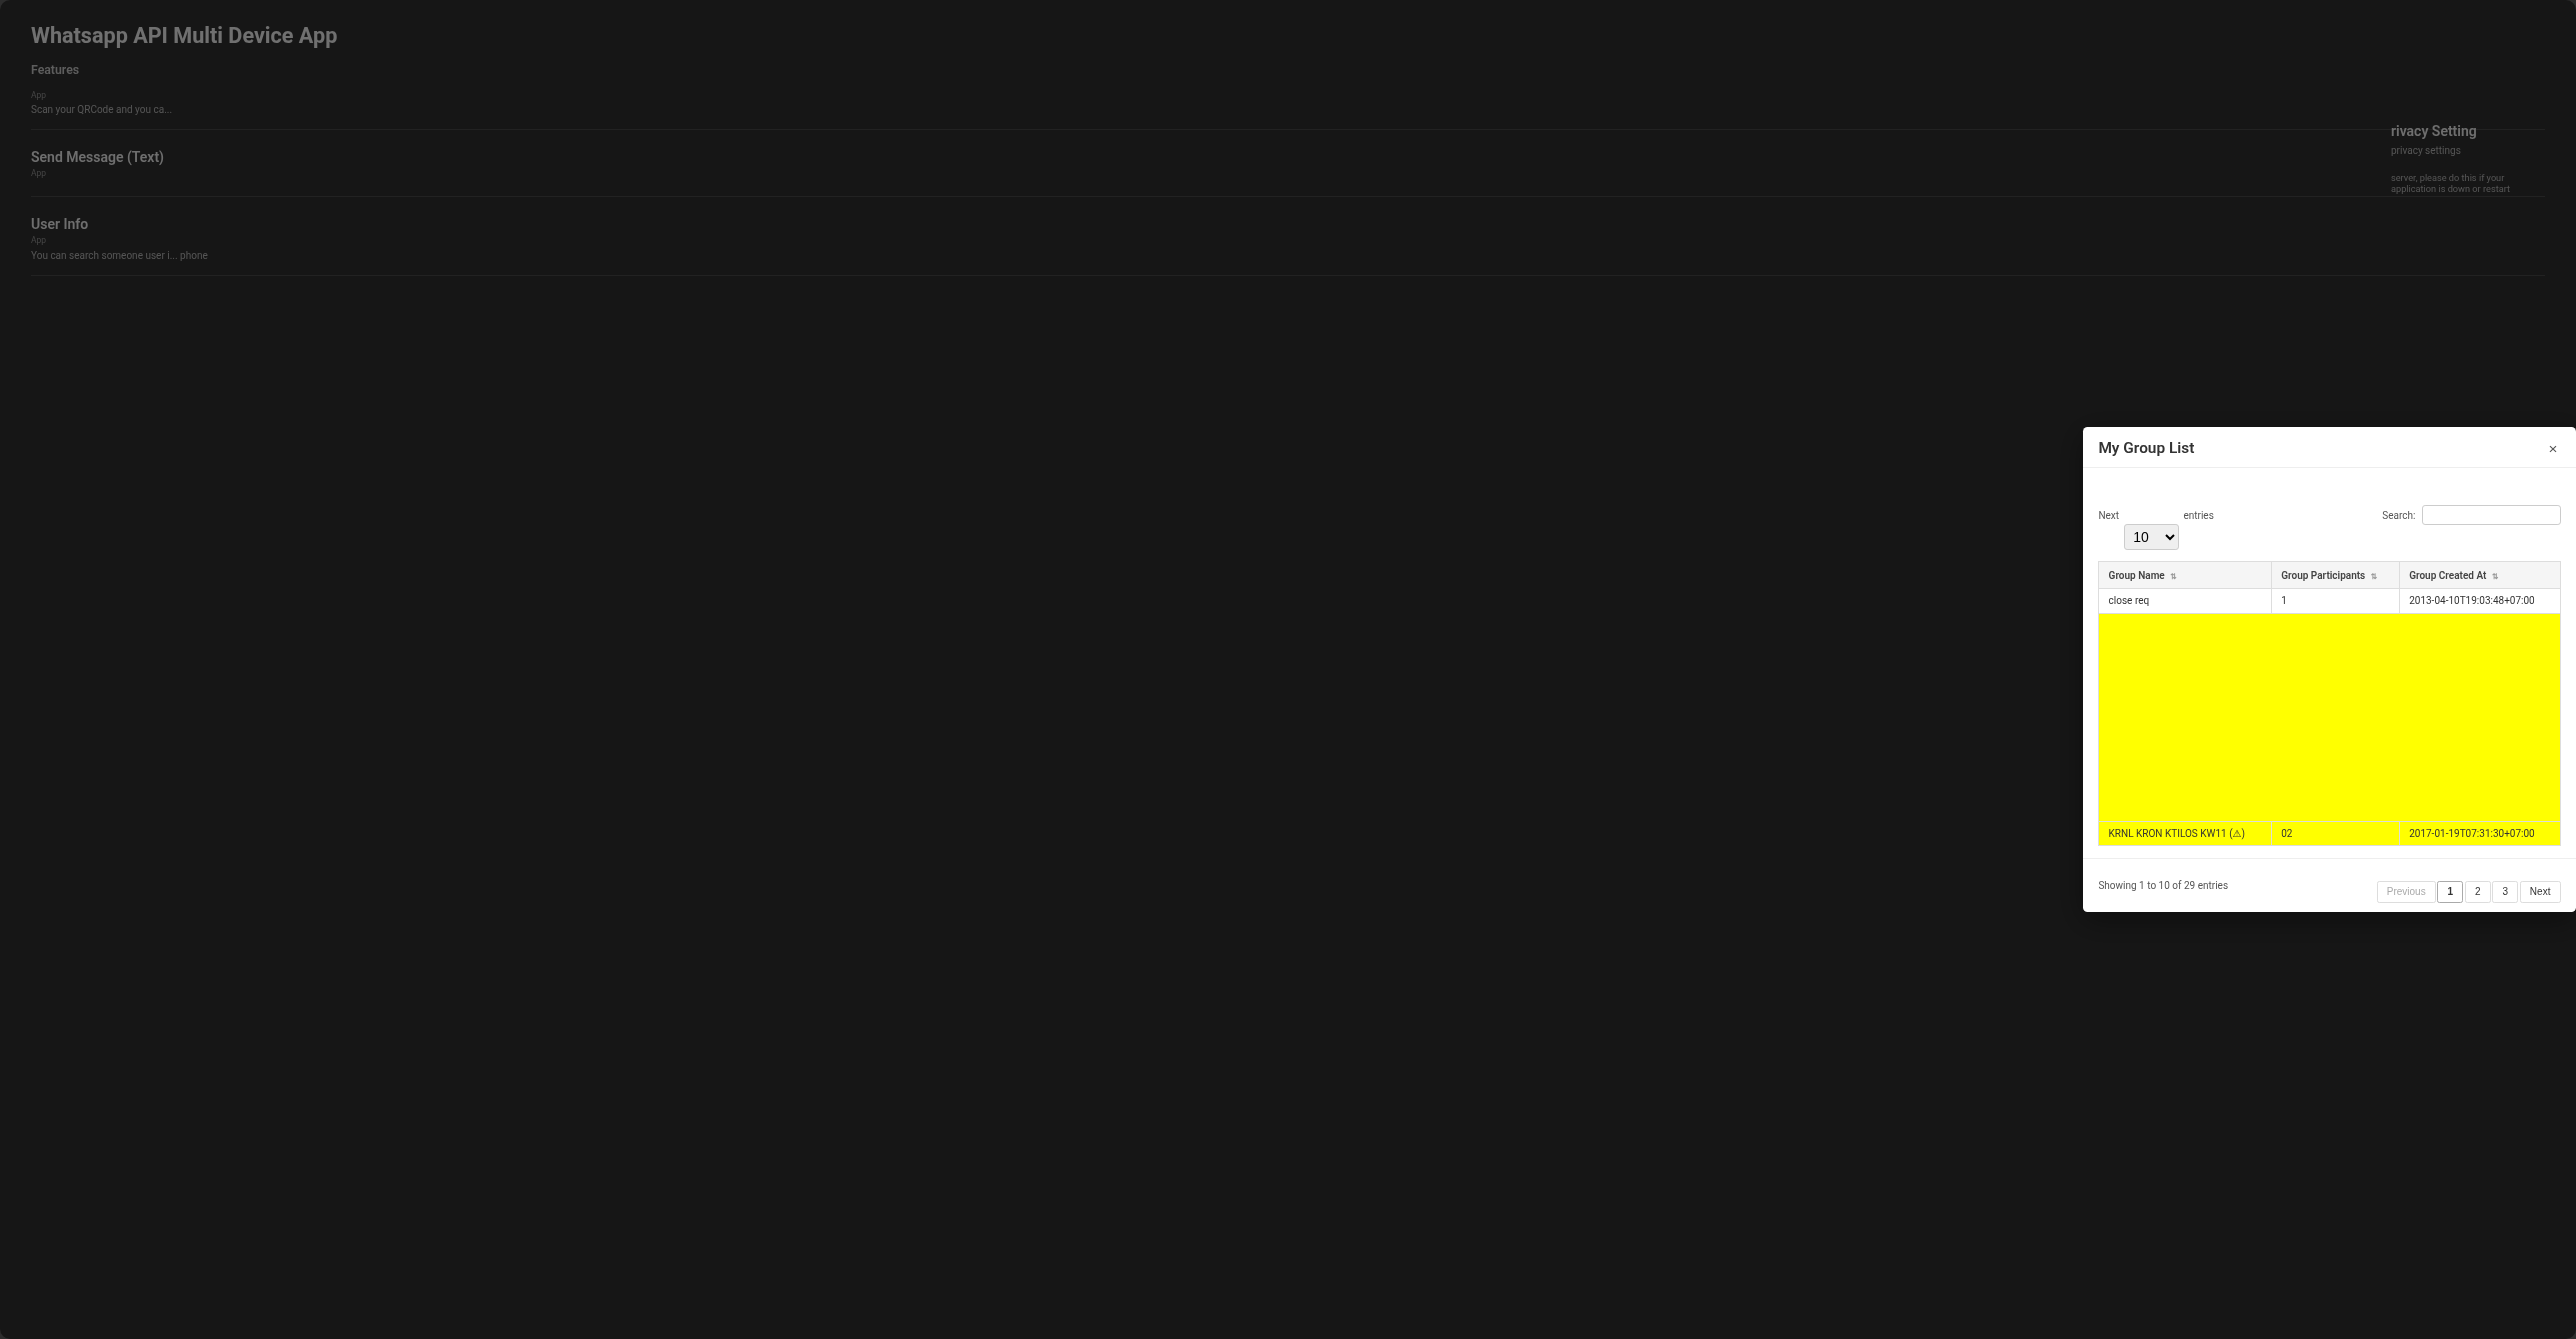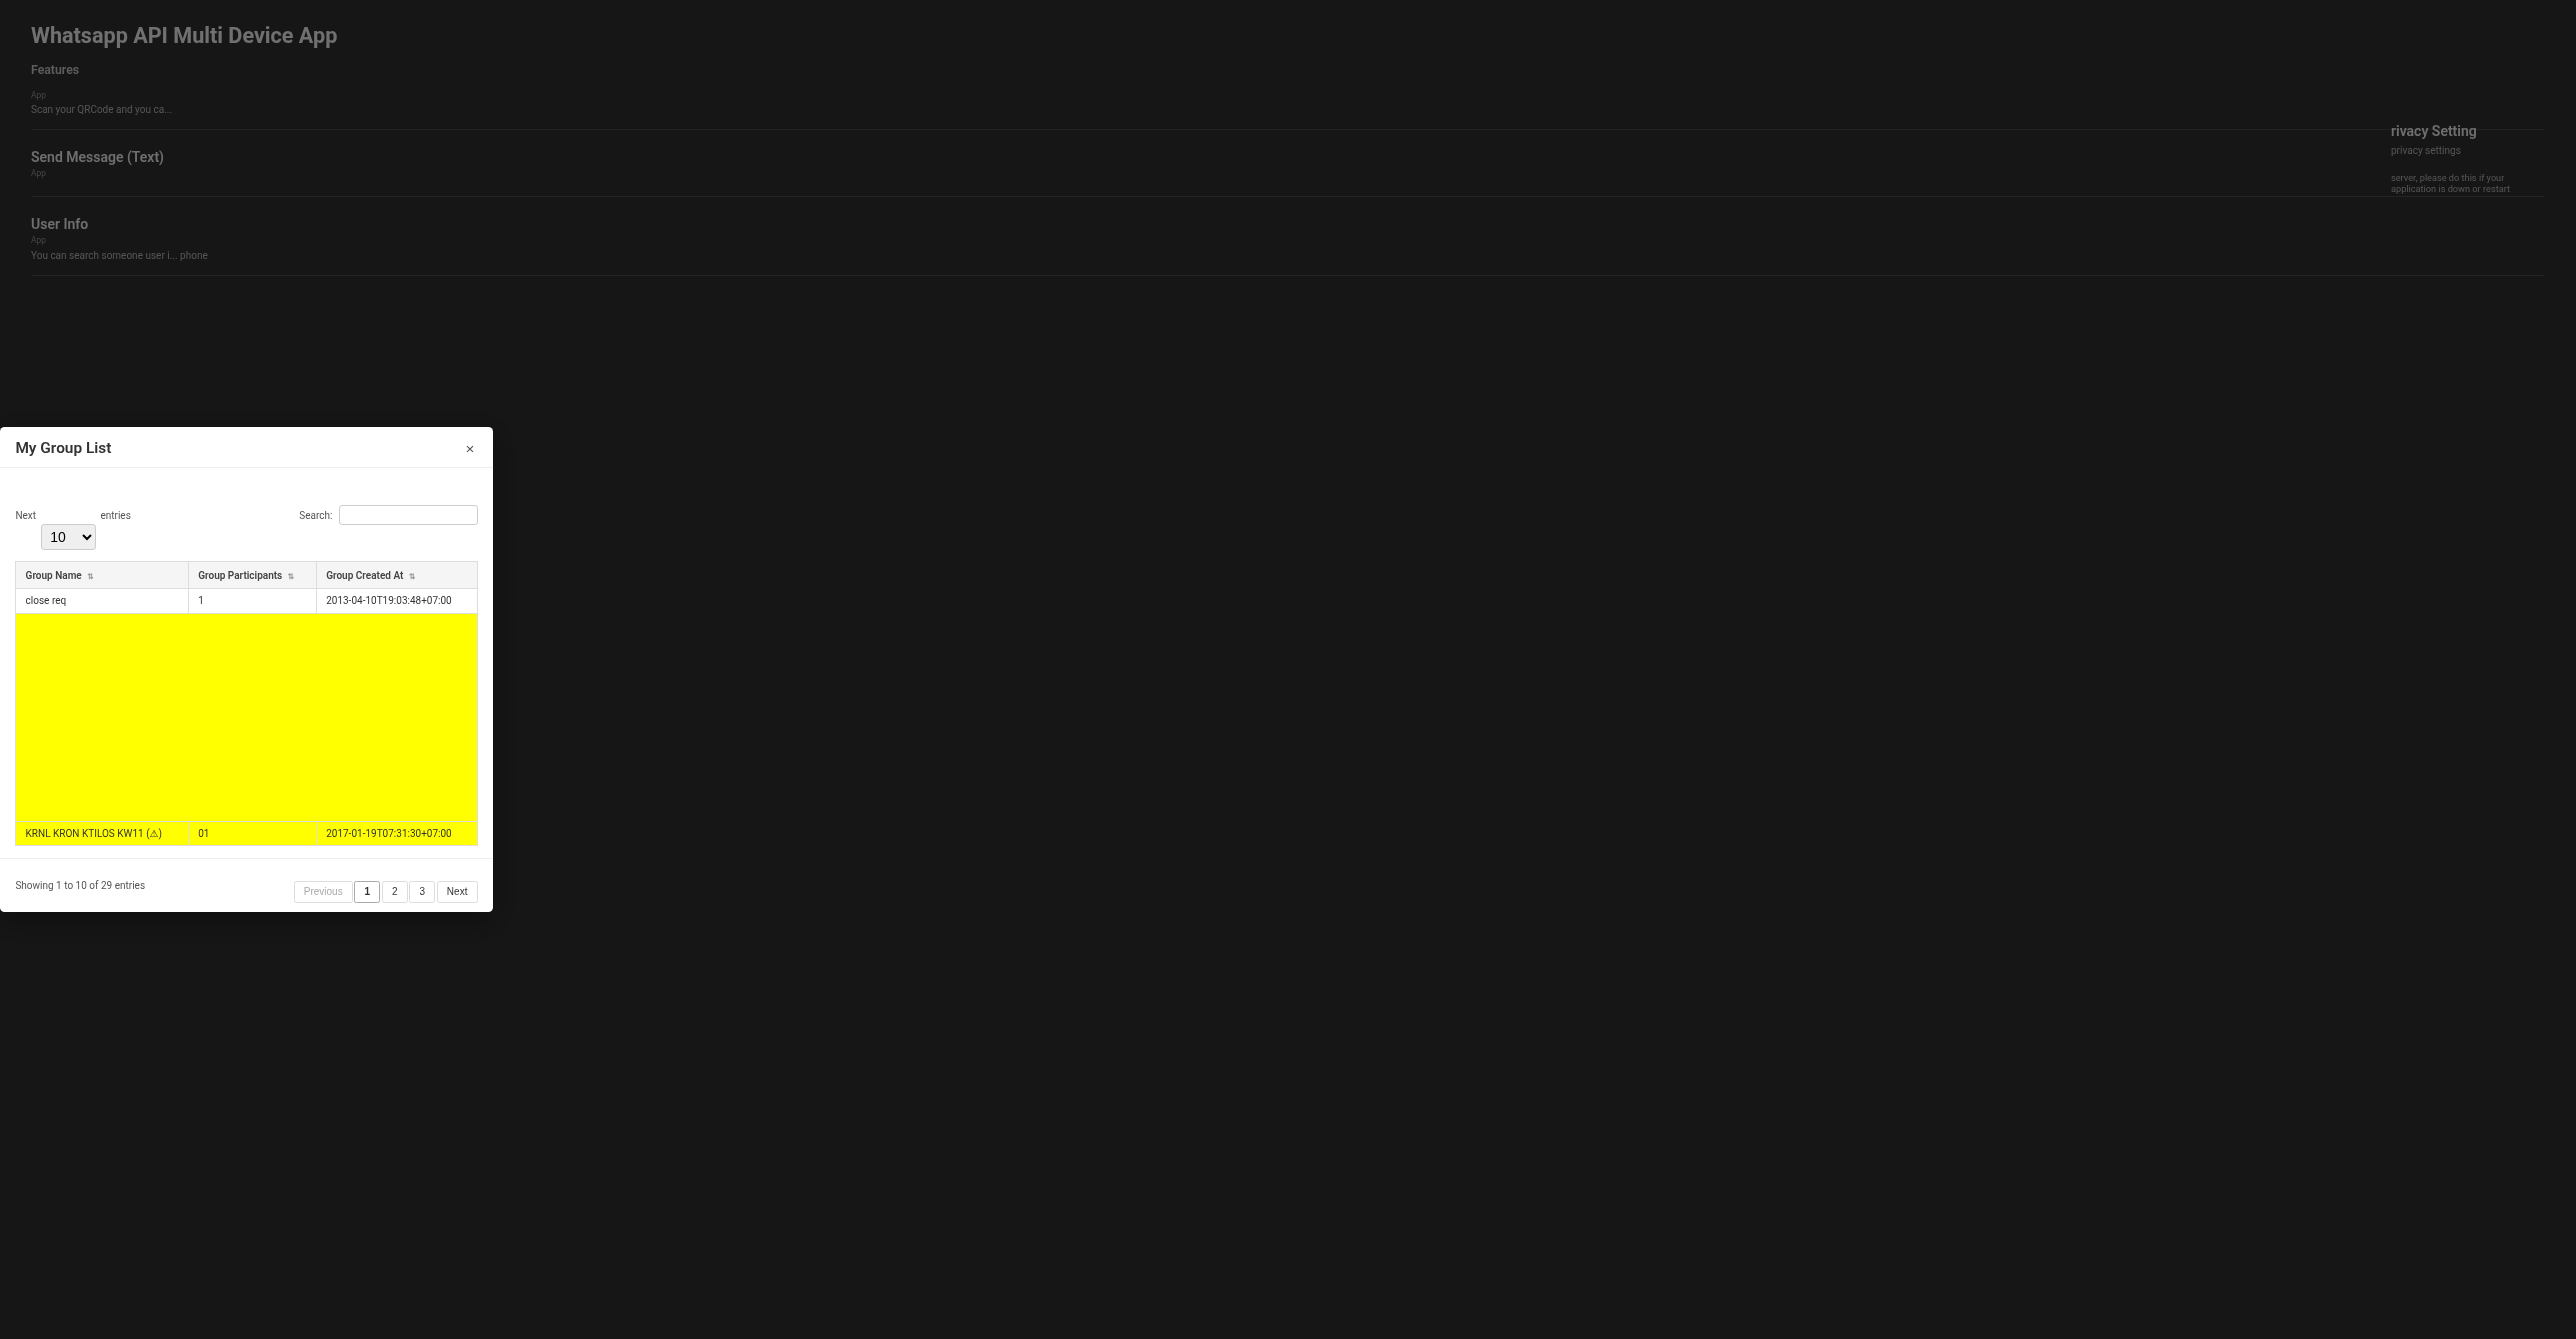--- a/index.html
+++ b/index.html
@@ -94,8 +94,9 @@
       background: rgba(0,0,0,0.5);
       display: flex;
       align-items: center;
-      justify-content: flex-start;
+      justify-content: flex-end;
       z-index: 100;
+      border-radius: 10px;
     }
 
     

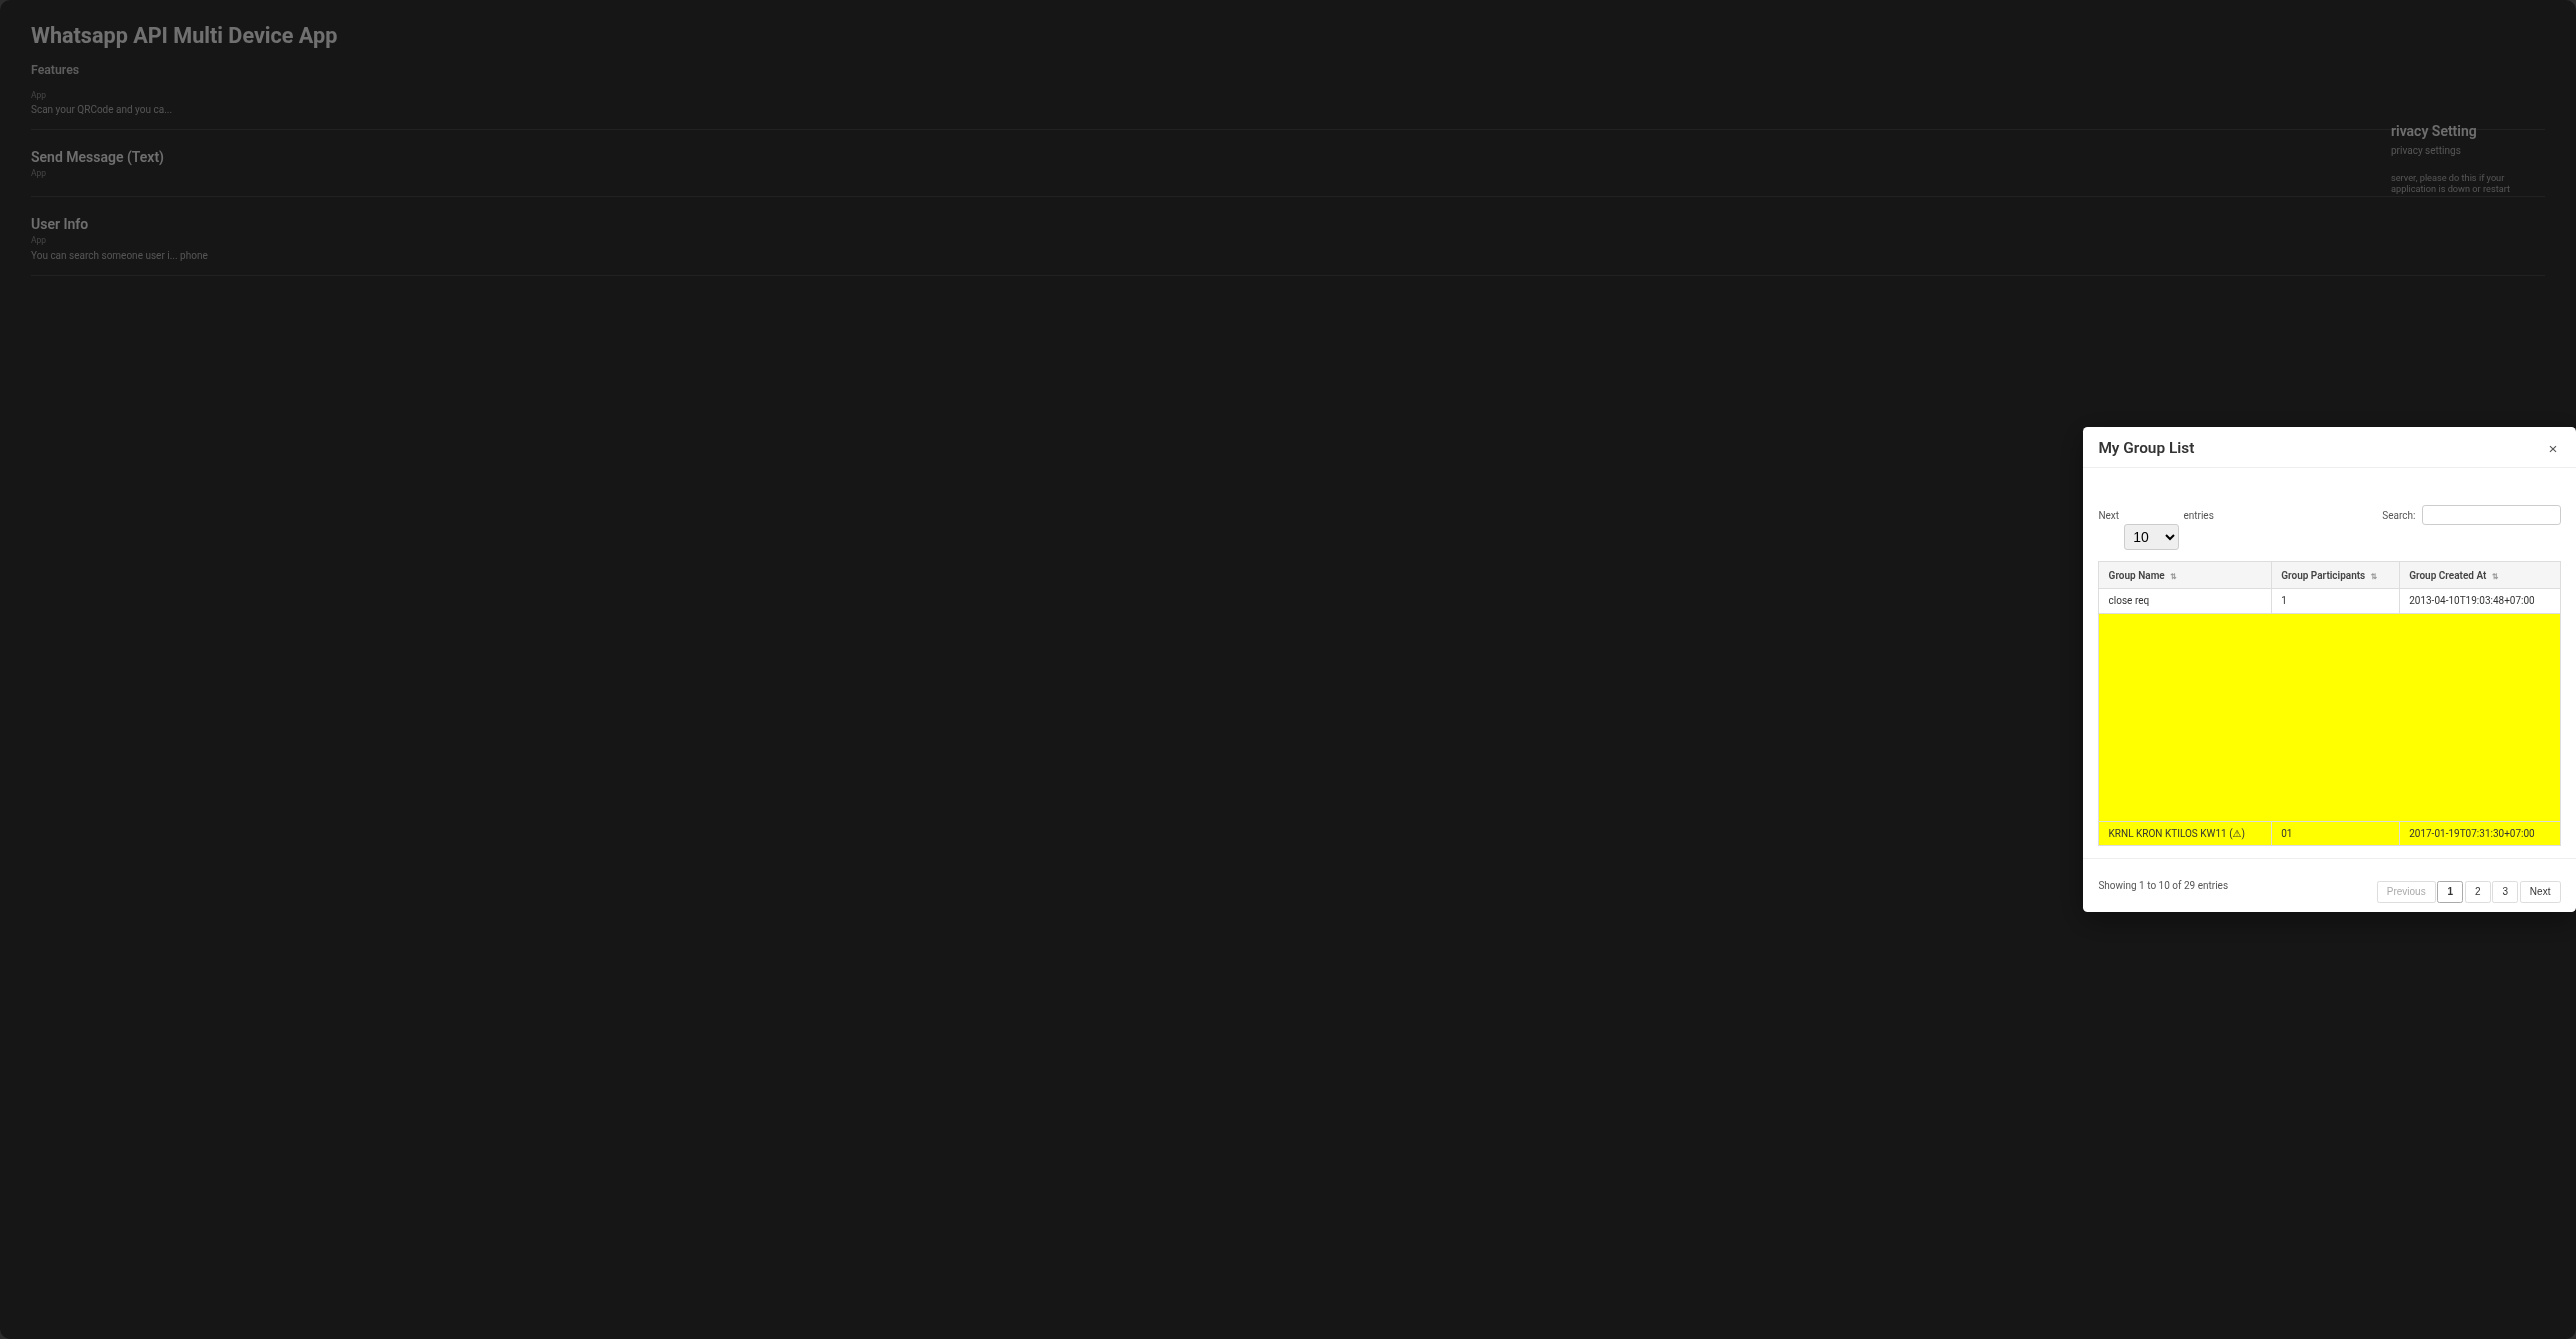--- a/index.html
+++ b/index.html
@@ -352,7 +352,7 @@
 
           <tr class="blurred-row">
             <td>KRNL KRON KTILOS KW11 (⚠)</td>
-            <td>01</td>
+            <td>02</td>
             <td>2017-01-19T07:31:30+07:00</td>
           </tr>
         </tbody>

